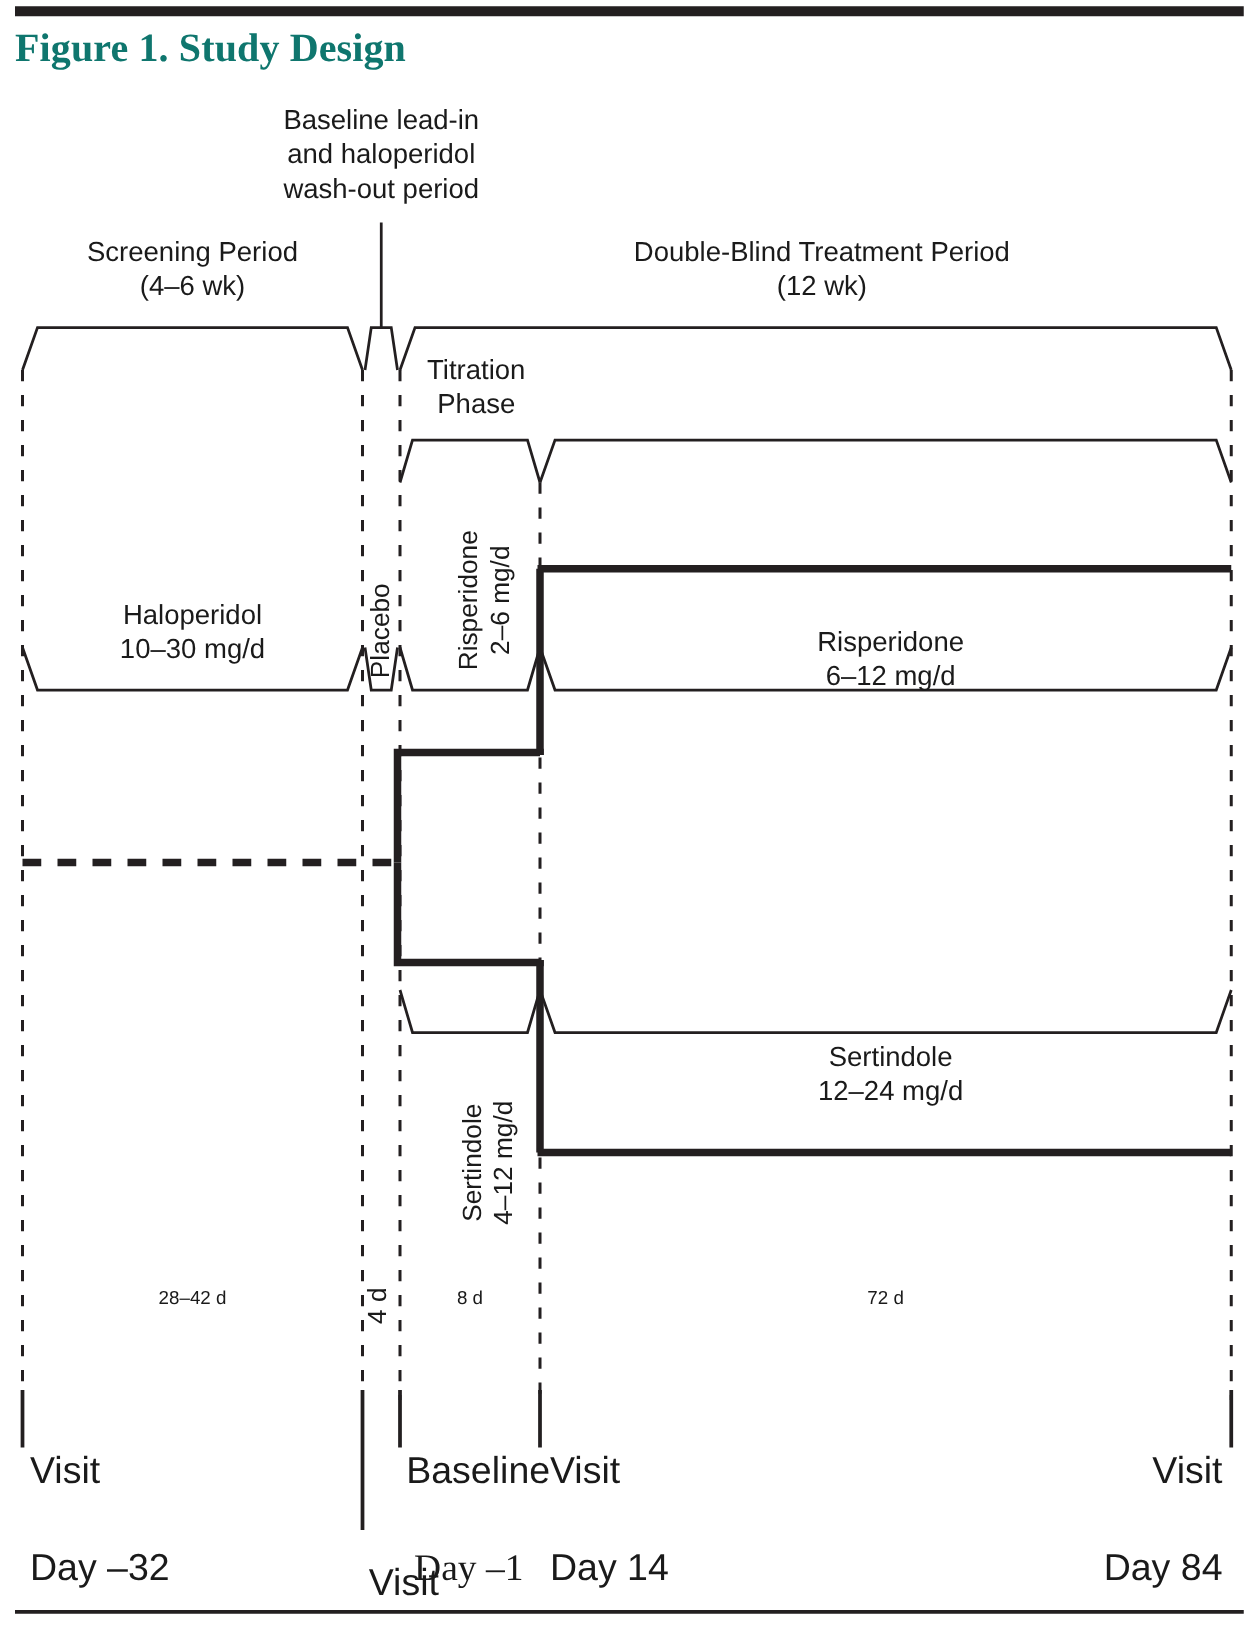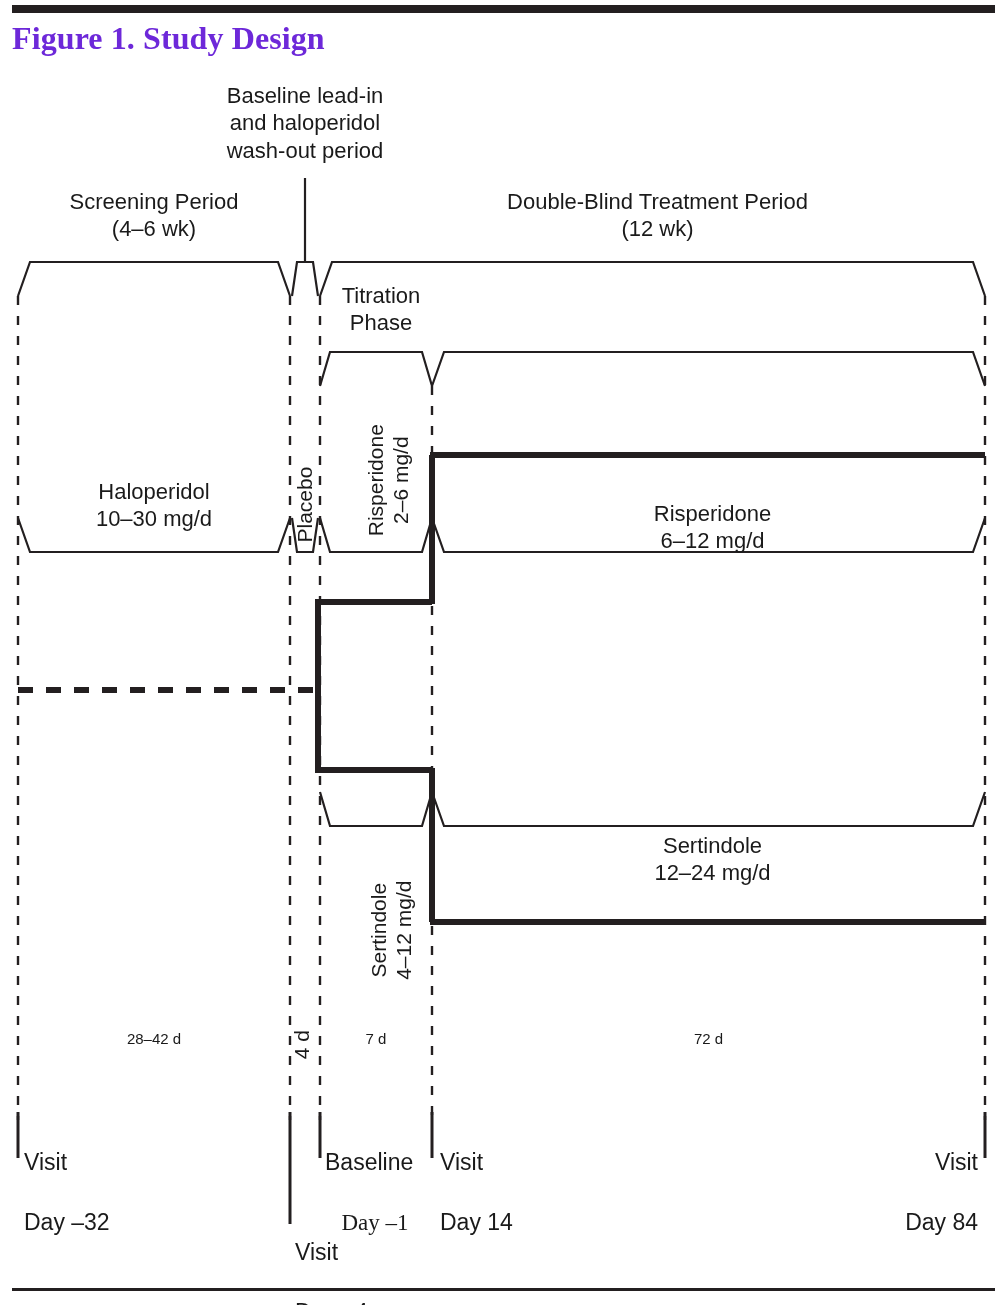--- a/index.html
+++ b/index.html
@@ -12,7 +12,7 @@
   .botrule{position:absolute;left:12px;top:1288px;width:983px;height:3px;background:#231f20;}
 
   .title{position:absolute;left:12px;top:20px;font-family:"Liberation Serif","DejaVu Serif",serif;
-         font-weight:700;font-size:32px;letter-spacing:0.1px;color:#6d28d9;white-space:nowrap;}
+         font-weight:700;font-size:32px;letter-spacing:0.1px;color:#0f766e;white-space:nowrap;}
 
   .lbl{position:absolute;text-align:center;line-height:1.24;font-size:22px;color:#1a1a1a;
        white-space:pre-line;}

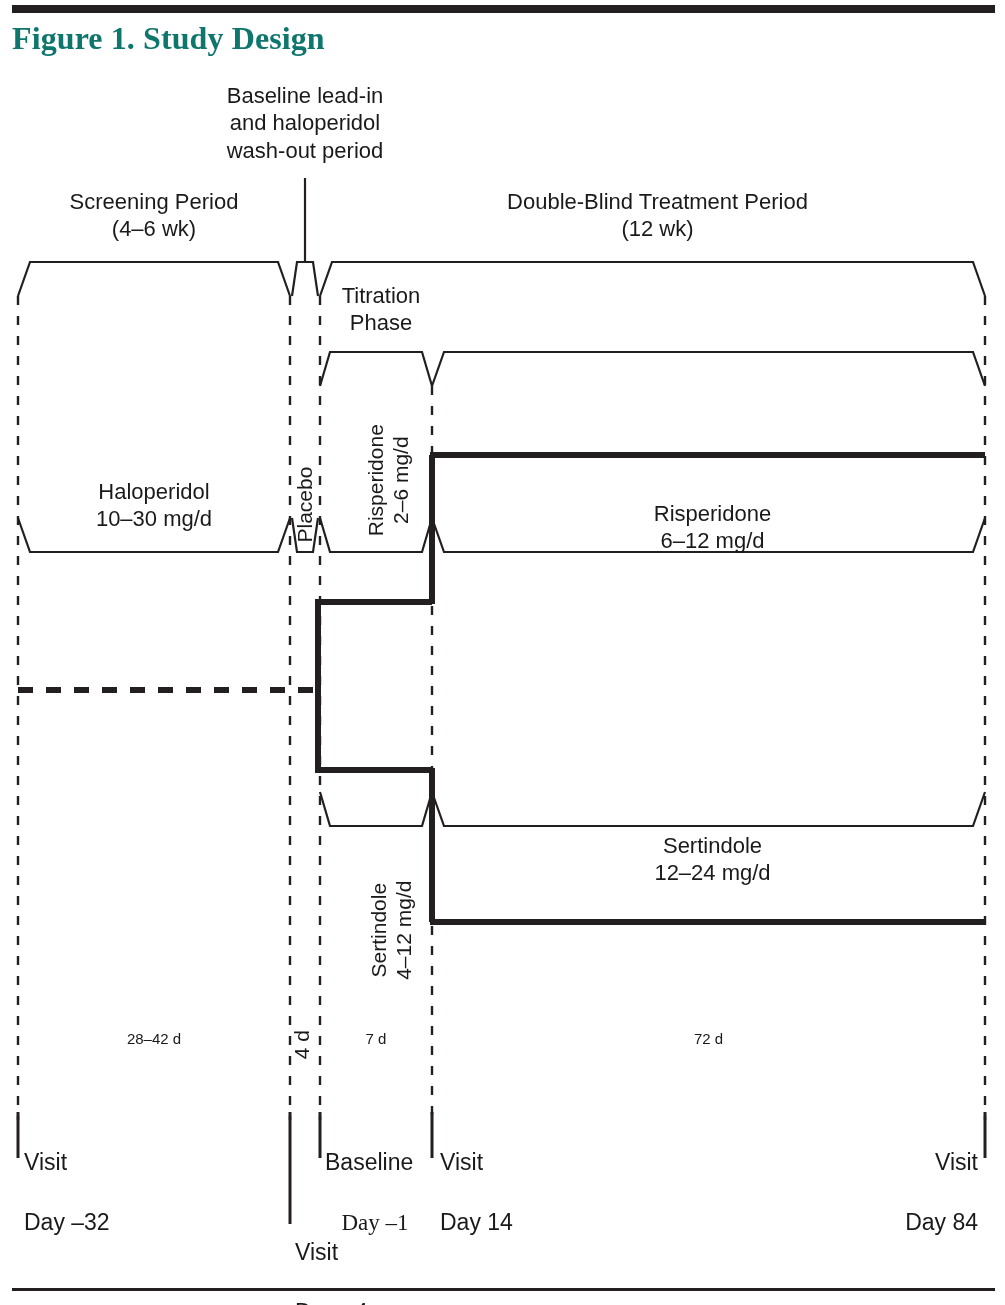--- a/index.html
+++ b/index.html
@@ -114,7 +114,7 @@
 
   <div class="dayn" style="left:18px;top:1030px;width:272px;">28–42 d</div>
   <div class="vlbl" style="left:272px;top:1032px;width:60px;transform:rotate(-90deg);">4 d</div>
-  <div class="dayn" style="left:320px;top:1030px;width:112px;">7 d</div>
+  <div class="dayn" style="left:320px;top:1030px;width:112px;">8 d</div>
   <div class="dayn" style="left:432px;top:1030px;width:553px;">72 d</div>
 
   <div class="visit" style="left:24px;top:1118px;width:230px;">

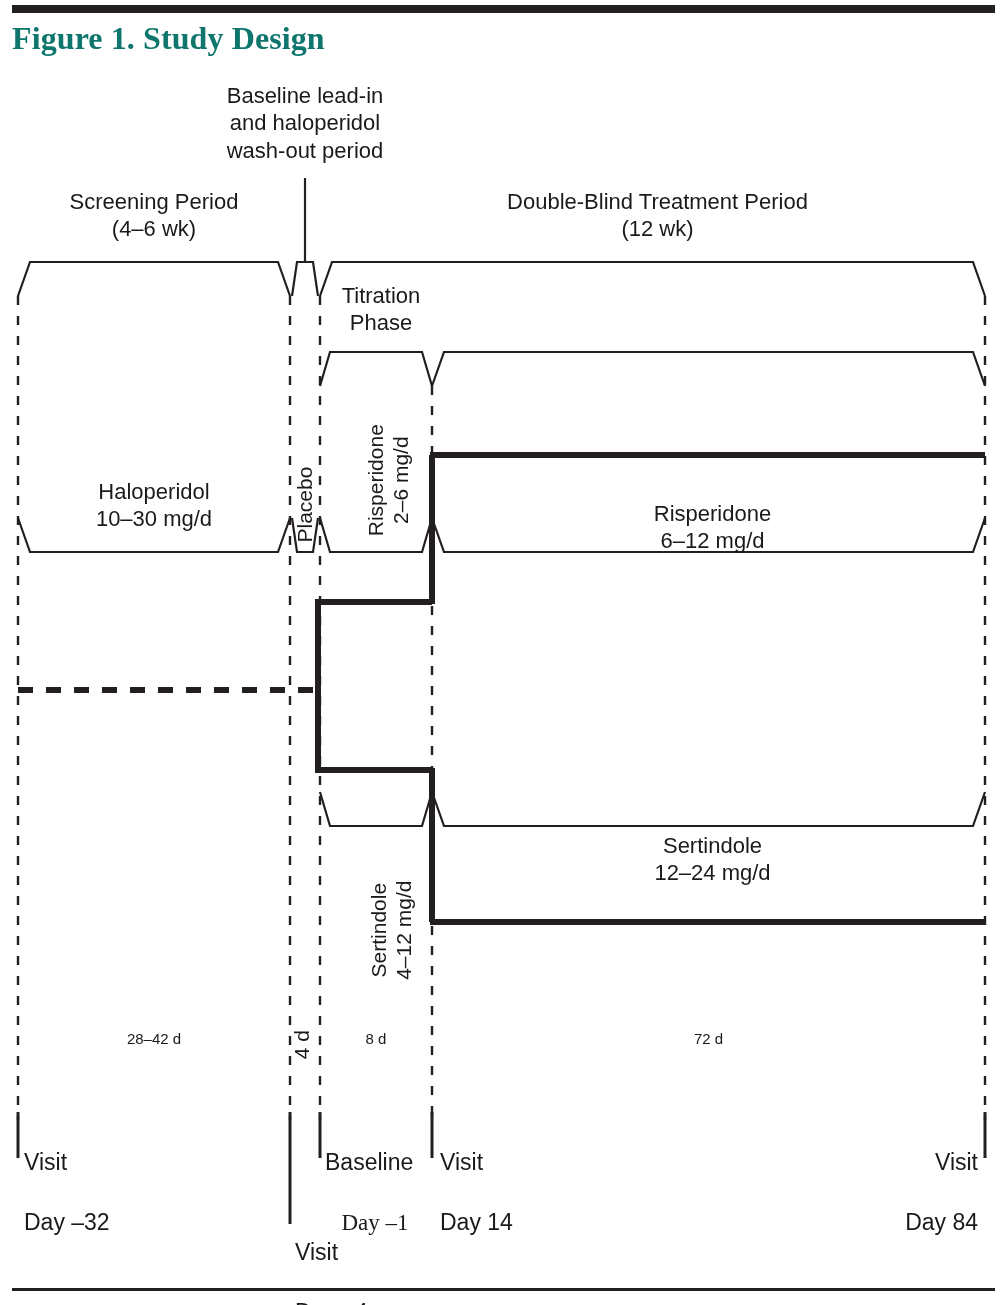--- a/index.html
+++ b/index.html
@@ -18,7 +18,7 @@
        white-space:pre-line;}
   .vlbl{position:absolute;font-size:21px;line-height:1.2;color:#1a1a1a;white-space:pre-line;
         transform-origin:50% 50%;text-align:center;}
-  .visit{position:absolute;font-size:23px;line-height:1.3;color:#1a1a1a;white-space:pre-line;}
+  .visit{position:absolute;font-size:30px;line-height:1.3;color:#1a1a1a;white-space:pre-line;}
   .visit.right{text-align:right;}
   .dayn{position:absolute;font-size:15px;color:#1a1a1a;white-space:nowrap;text-align:center;}
 </style>

